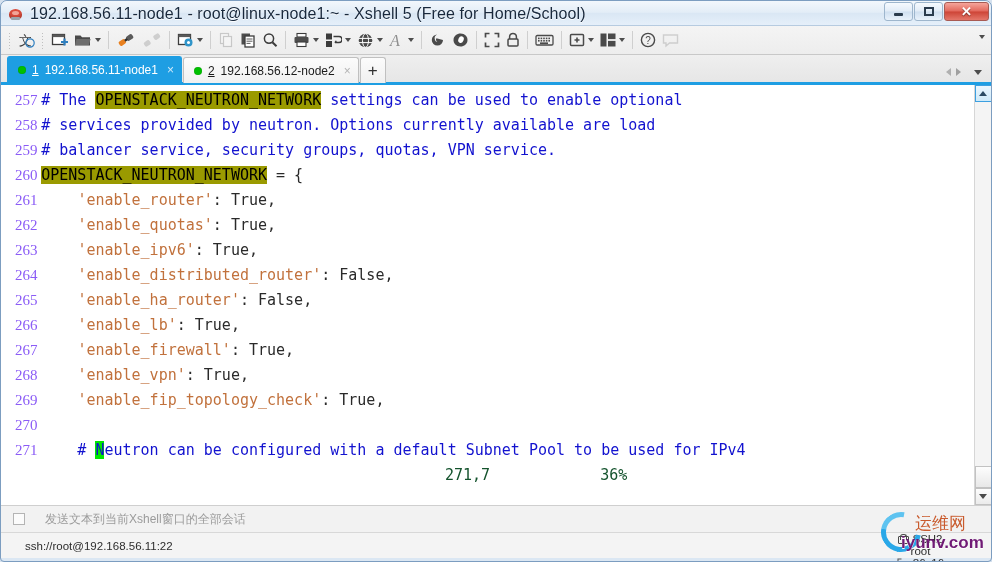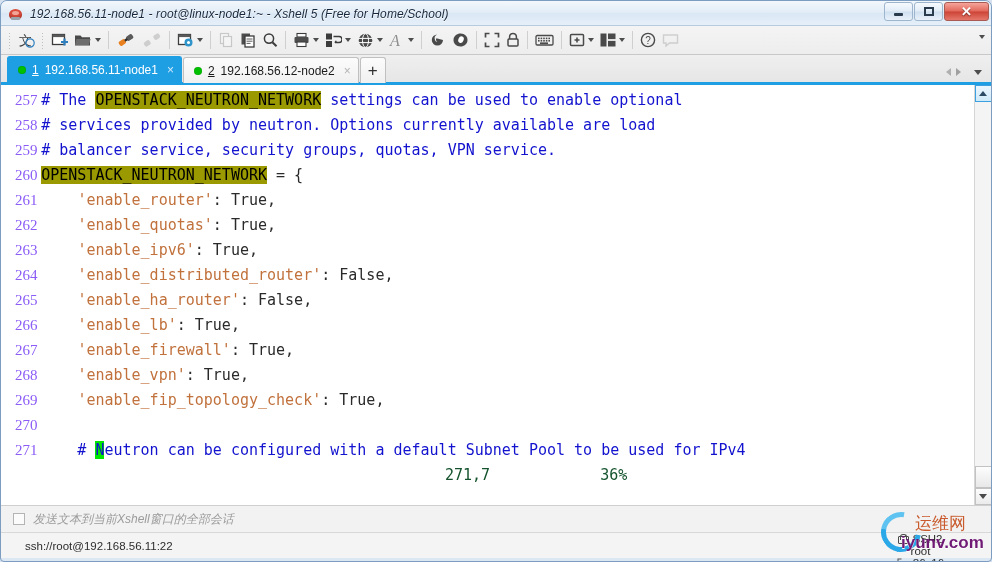--- a/index.html
+++ b/index.html
@@ -49,10 +49,9 @@
     background:#9aa3ab; border-radius:1px;
   }
   #title-text {
-    font-size: 12px; color: #18283c; letter-spacing: .1px;
+    font-size: 16px; color: #18283c; letter-spacing: .1px;
     text-shadow: 0 1px 0 rgba(255,255,255,.85);
     white-space: nowrap;
-    font-style: italic;
   }
   #winbtns {
     position: absolute; right: 2px; top: 1px;

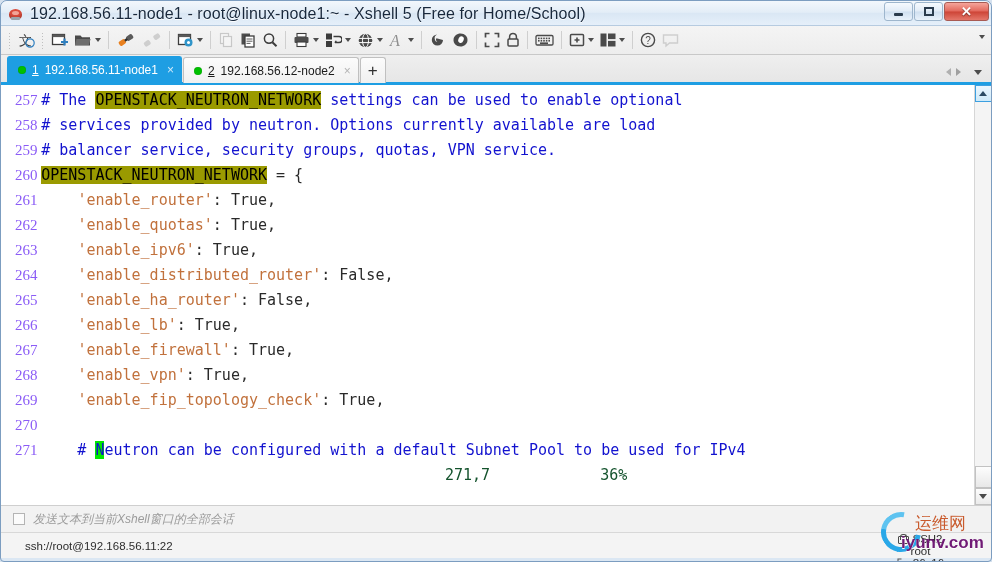--- a/index.html
+++ b/index.html
@@ -179,7 +179,7 @@
   
   #sendbar {
     height:27px; background:#f2f2f2; border-top:1px solid #cfcfcf;
-    display:flex; align-items:center; gap:8px; padding-left:12px;font-style:italic;
+    display:flex; align-items:center; gap:20px; padding-left:12px;
   }
   .chk { width:12px;height:12px;border:1px solid #b4b4b4;background:#fbfbfb;flex:none; }
   #sendbar-label { font-size:12px; color:#9b9b9b; }

